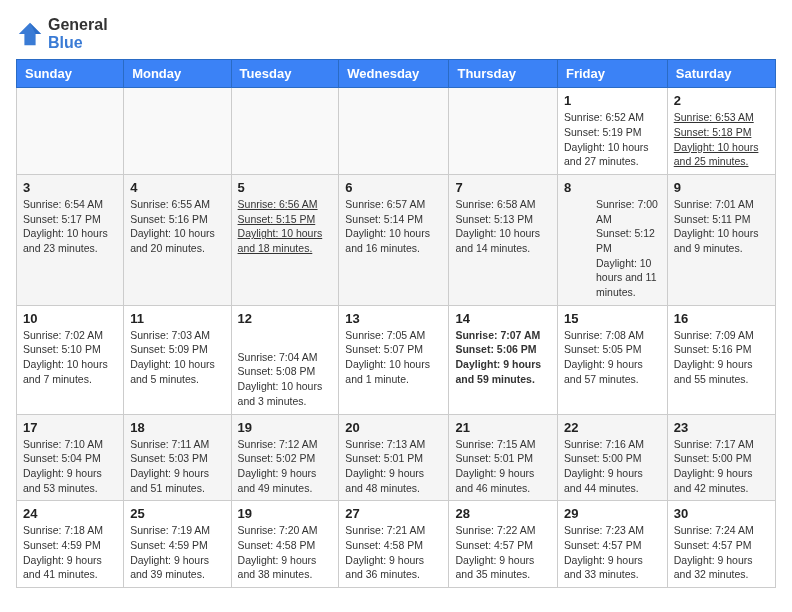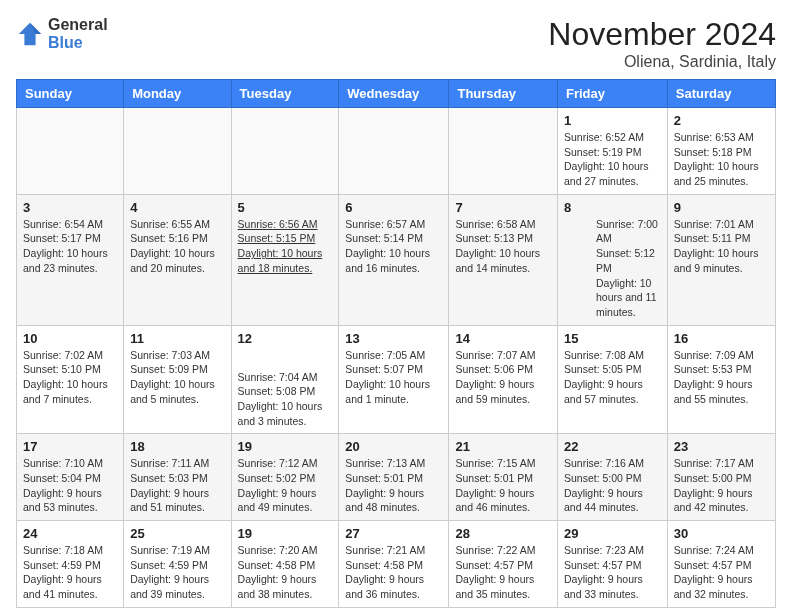--- a/index.html
+++ b/index.html
@@ -100,10 +100,6 @@
       <span class="logo-blue">Blue</span>
     </div>
   </div>
-  <div class="title-block">
-    <div class="month-title">November 2024</div>
-    <div class="location">Oliena, Sardinia, Italy</div>
-  </div>
 </div>
 
 <table class="calendar">

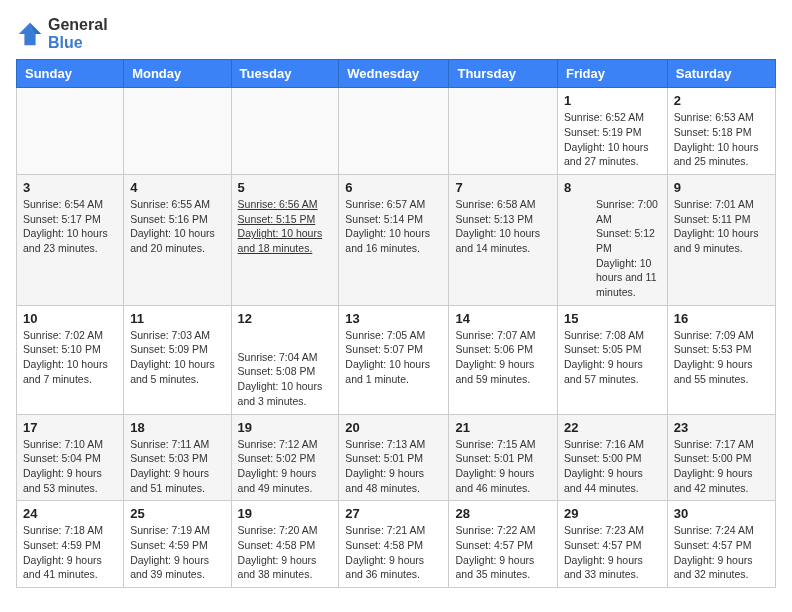--- a/index.html
+++ b/index.html
@@ -129,7 +129,7 @@
         </td>
         <td>
           <span class="day-number">2</span>
-          <div class="day-info" style="white-space: pre-line;">Sunrise: 6:53 AM
+          <div class="day-info" style="white-space: pre-line; text-decoration: underline;">Sunrise: 6:53 AM
 Sunset: 5:18 PM
 Daylight: 10 hours and 25 minutes.</div>
         </td>

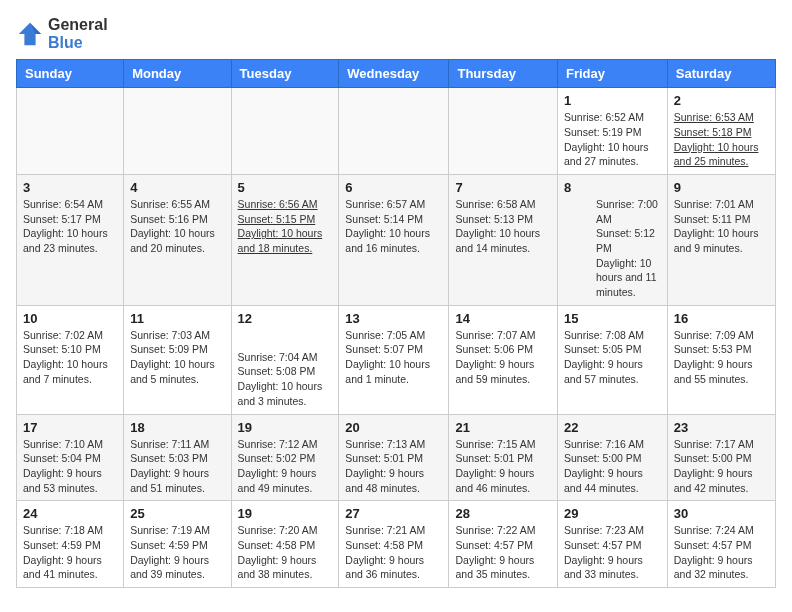--- a/index.html
+++ b/index.html
@@ -205,7 +205,7 @@
         </td>
         <td>
           <span class="day-number">14</span>
-          <div class="day-info" style="white-space: pre-line;">Sunrise: 7:07 AM
+          <div class="day-info" style="white-space: pre-line; font-weight: bold;">Sunrise: 7:07 AM
 Sunset: 5:06 PM
 Daylight: 9 hours and 59 minutes.</div>
         </td>

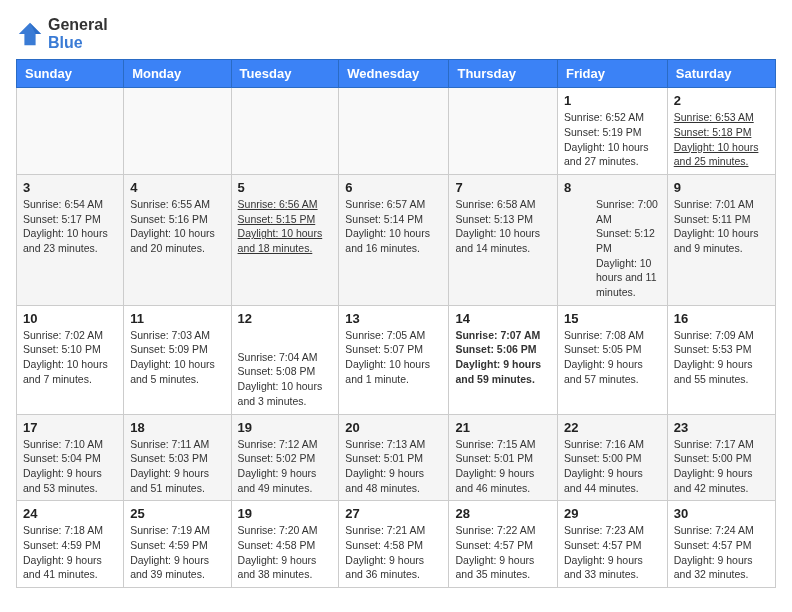--- a/index.html
+++ b/index.html
@@ -218,7 +218,7 @@
         <td>
           <span class="day-number">16</span>
           <div class="day-info" style="white-space: pre-line;">Sunrise: 7:09 AM
-Sunset: 5:53 PM
+Sunset: 5:16 PM
 Daylight: 9 hours and 55 minutes.</div>
         </td>
       </tr>

